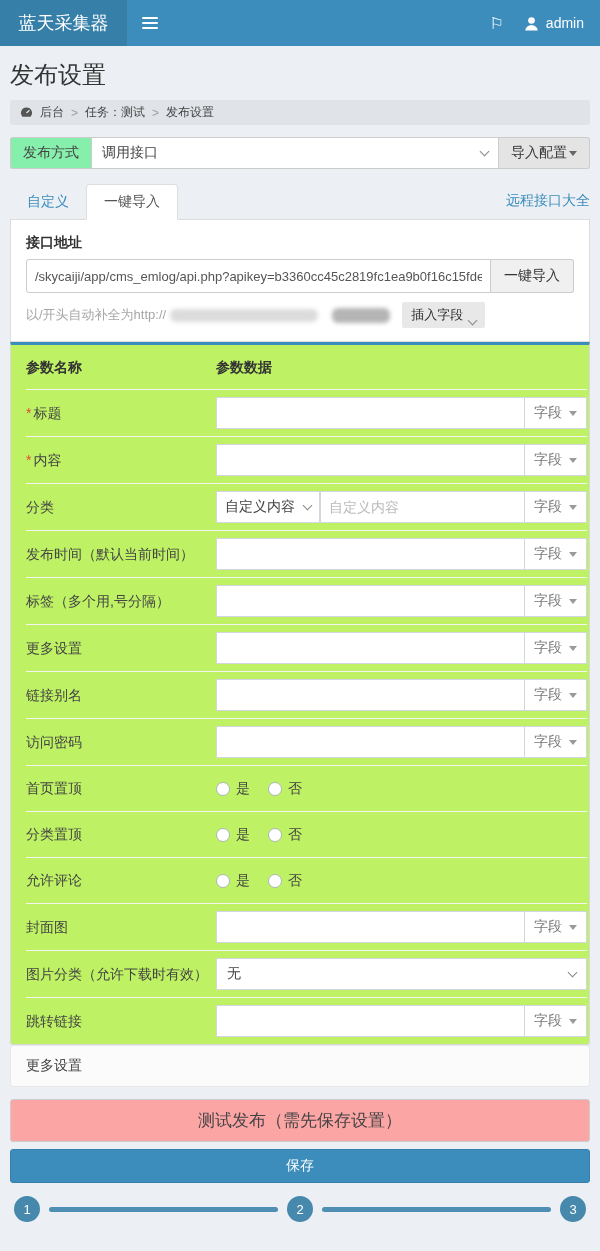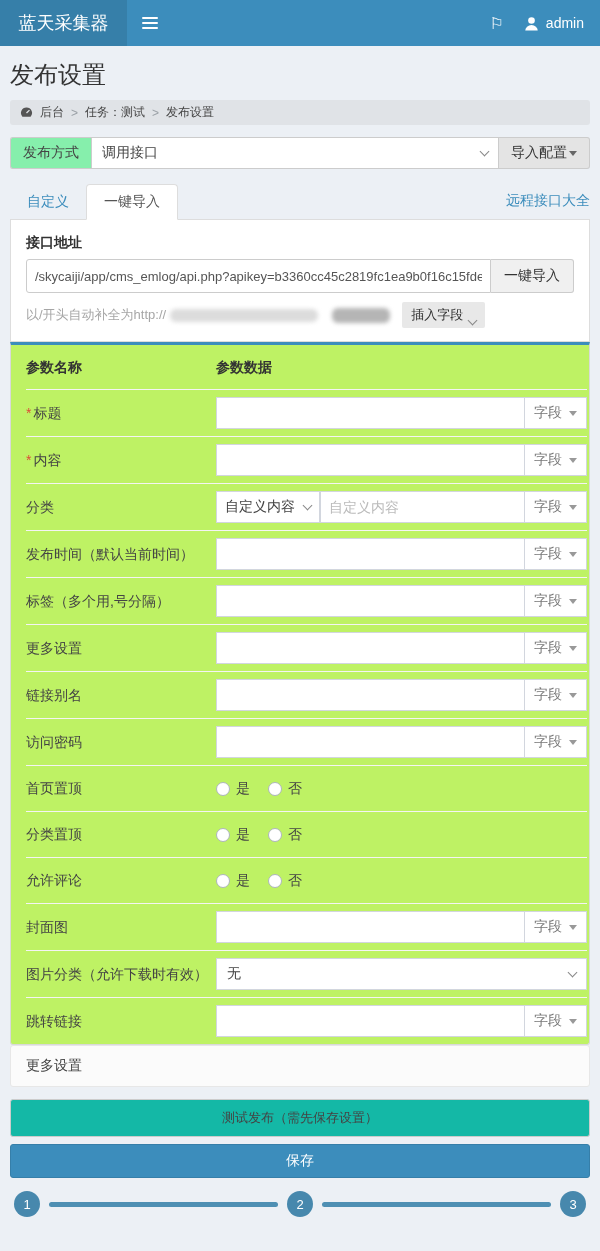--- a/index.html
+++ b/index.html
@@ -91,8 +91,8 @@
   
   .more-panel { background: #fbfbfb; border: 1px solid #e7e7e7; border-radius: 3px;
                 padding: 11px 15px; color: #444; cursor: pointer; }
-  .test-btn { margin-top: 12px; width: 100%; background: #14b8a6; border: 1px solid #ccc; border-radius: 3px;
-              padding: 9px 0; text-align: center; color: #444; font-size: 13px; cursor: pointer; font-family: inherit; }
+  .test-btn { margin-top: 12px; width: 100%; background: #fca5a5; border: 1px solid #ccc; border-radius: 3px;
+              padding: 9px 0; text-align: center; color: #444; font-size: 17px; cursor: pointer; font-family: inherit; }
   .save-btn { margin-top: 7px; width: 100%; background: #3c8dbc; border: 1px solid #367fa9; border-radius: 3px;
               padding: 7px 0; text-align: center; color: #fff; font-size: 14px; cursor: pointer; font-family: inherit; }
   .steps { margin-top: 13px; padding: 0 4px; }

